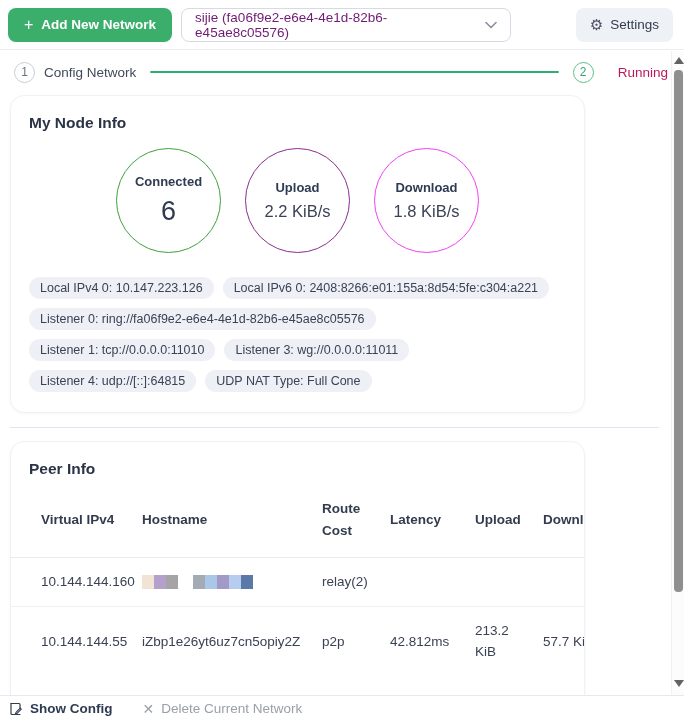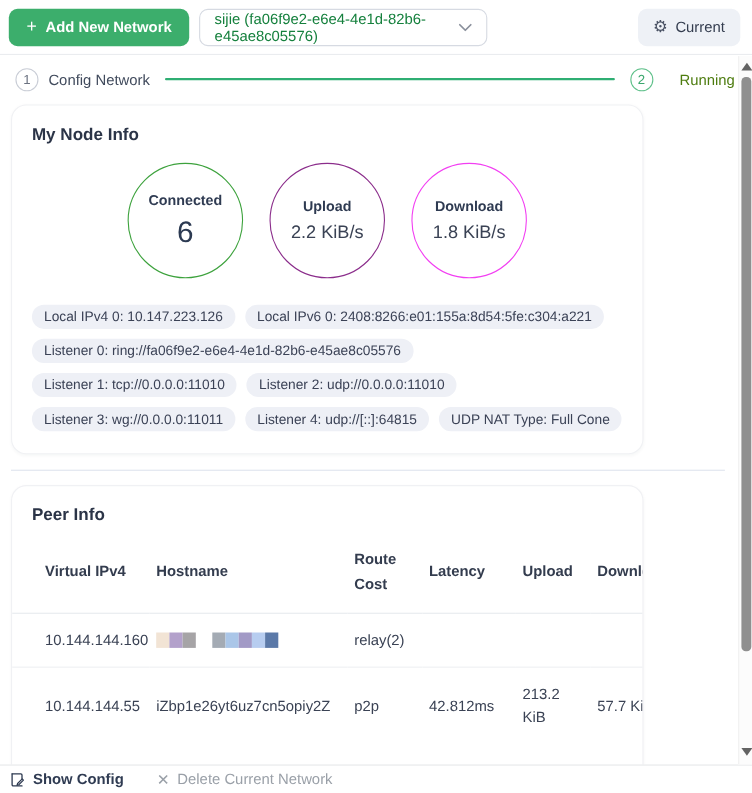--- a/index.html
+++ b/index.html
@@ -23,10 +23,10 @@
   }
   .btn-add .plus { font-size:16px; font-weight:normal; line-height:1; }
   .net-select {
-    height:34px; width:262px; background:#fff;
+    height:34px; width:330px; background:#fff;
     border:1px solid #d6dae2; border-radius:8px;
     display:flex; align-items:center; justify-content:space-between;
-    padding:0 13px; font-size:13.5px; color:#15803d; cursor:pointer;
+    padding:0 13px; font-size:13.5px; color:#701a75; cursor:pointer;
   }
   .net-select svg { flex:0 0 auto; margin-left:10px; }
   .btn-settings {

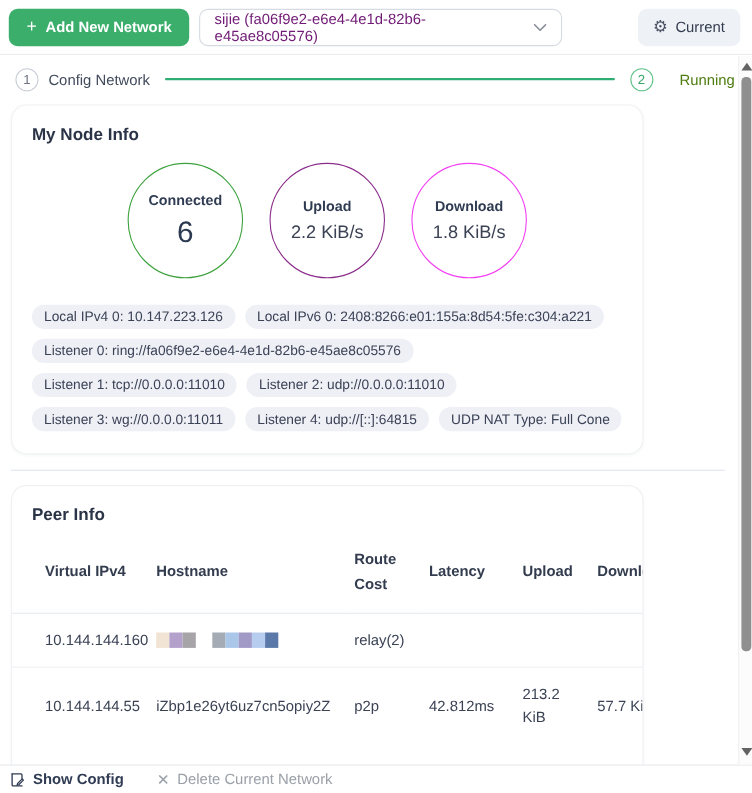--- a/index.html
+++ b/index.html
@@ -150,7 +150,7 @@
   </div>
   <button class="btn-settings">
     <span class="gear">⚙</span>
-    <span>Current</span>
+    <span>Settings</span>
   </button>
 </div>
 

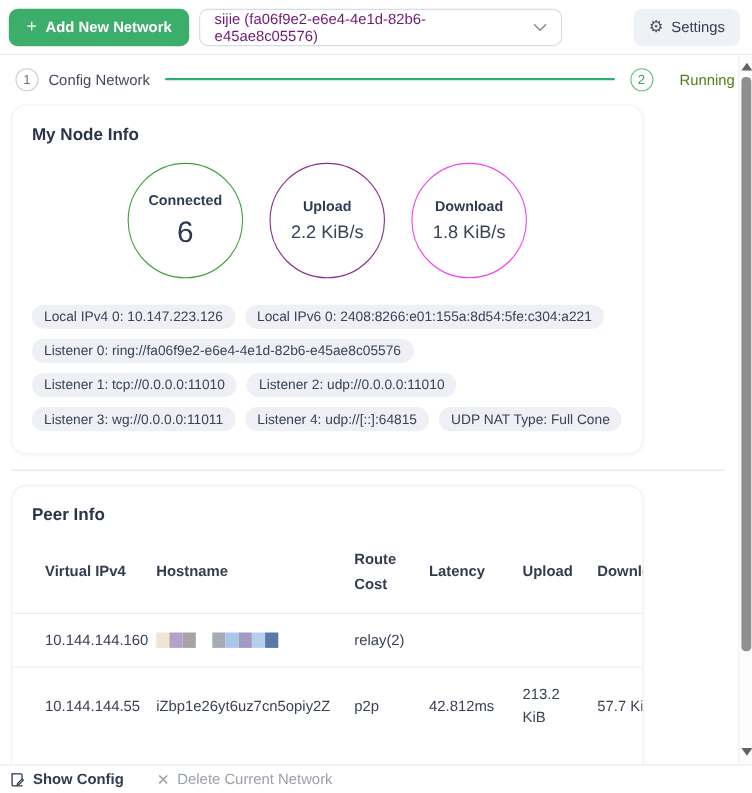--- a/index.html
+++ b/index.html
@@ -46,7 +46,7 @@
   }
   .step-label { margin-left:9px; font-size:13.5px; color:#404a5c; }
   .step.active .step-circle { border-color:#5fc08a; color:#3aa76d; }
-  .step.active .step-label { color:#4d7c0f;margin-left:24px; }
+  .step.active .step-label { color:#be185d;margin-left:24px; }
   .step-line { flex:1; height:2px; background:#2fae73; margin:0 14px; border-radius:1px; }
 
   

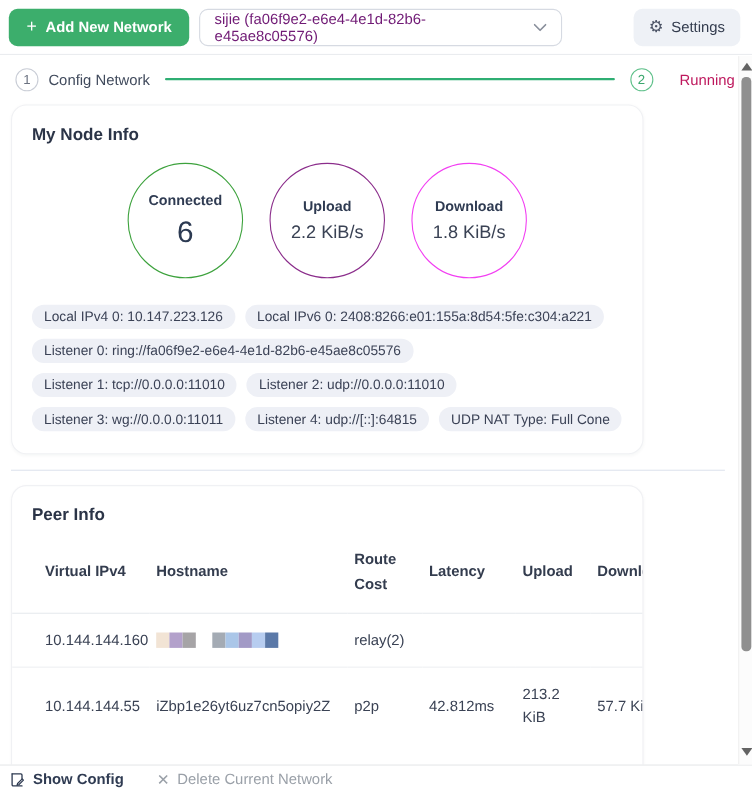--- a/index.html
+++ b/index.html
@@ -189,7 +189,6 @@
     <span class="tag">Local IPv6 0: 2408:8266:e01:155a:8d54:5fe:c304:a221</span>
     <span class="tag">Listener 0: ring://fa06f9e2-e6e4-4e1d-82b6-e45ae8c05576</span>
     <span class="tag">Listener 1: tcp://0.0.0.0:11010</span>
-    <span class="tag">Listener 2: udp://0.0.0.0:11010</span>
     <span class="tag">Listener 3: wg://0.0.0.0:11011</span>
     <span class="tag">Listener 4: udp://[::]:64815</span>
     <span class="tag">UDP NAT Type: Full Cone</span>

